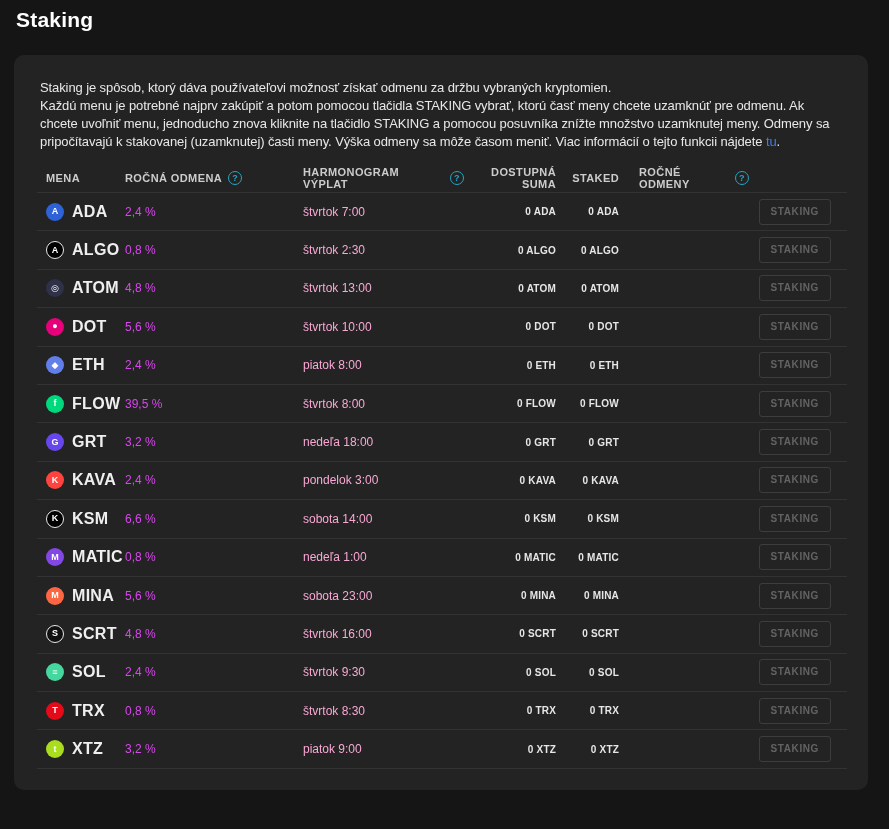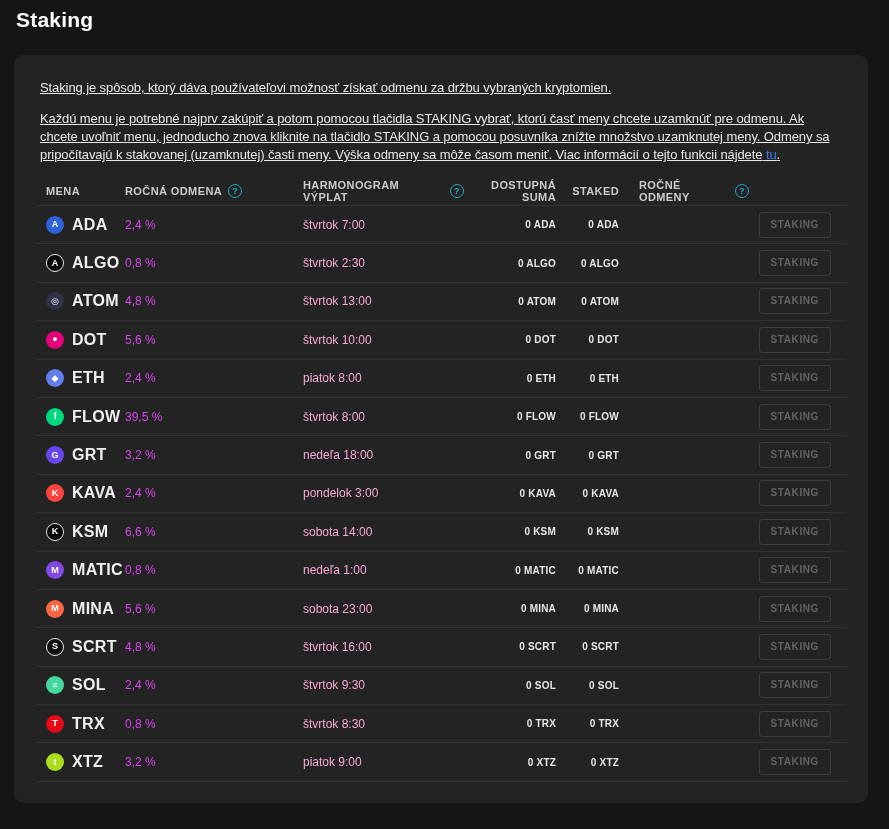--- a/index.html
+++ b/index.html
@@ -23,7 +23,7 @@
     margin: 23px 21px 0 14px;
     padding: 24px 21px 21px 23px;
   }
-  .intro { margin-left: 3px; margin-right: 6px; text-decoration: underline; }
+  .intro { margin-left: 3px; margin-right: 6px; }
   .intro p {
     font-size: 13px;
     line-height: 18px;

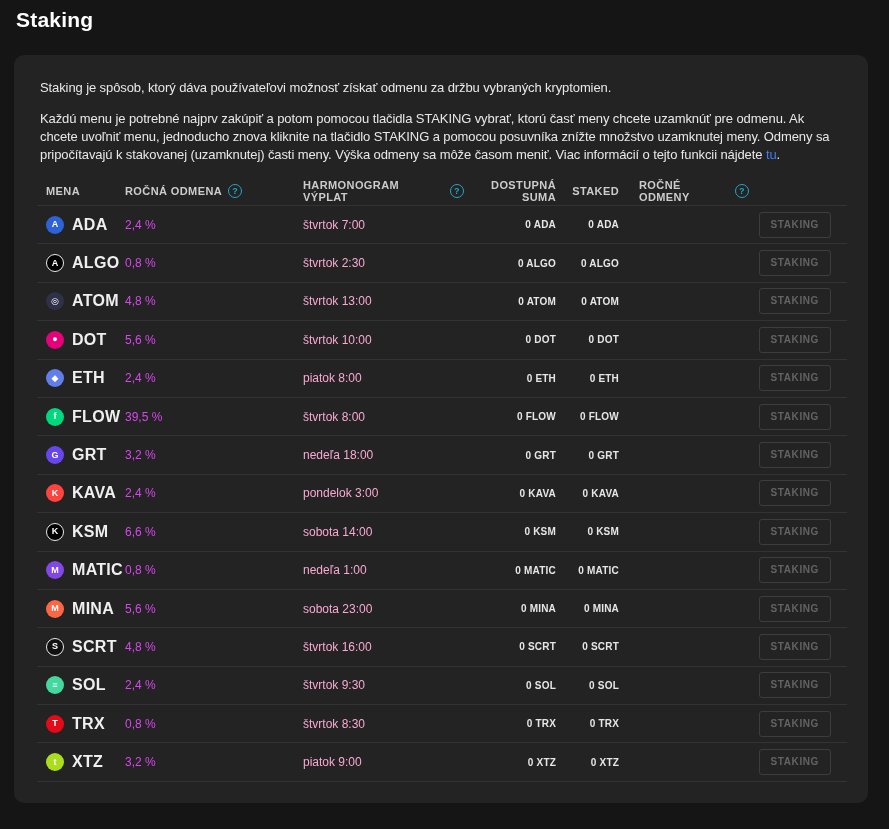--- a/index.html
+++ b/index.html
@@ -30,7 +30,7 @@
     color: #e8e8e8;
     letter-spacing: -0.1px;
   }
-  .intro p + p { margin-top: 13px; }
+  .intro p + p { }
   .intro a { text-decoration: none; }
 
   .stake-table { margin-top: 12px; }

